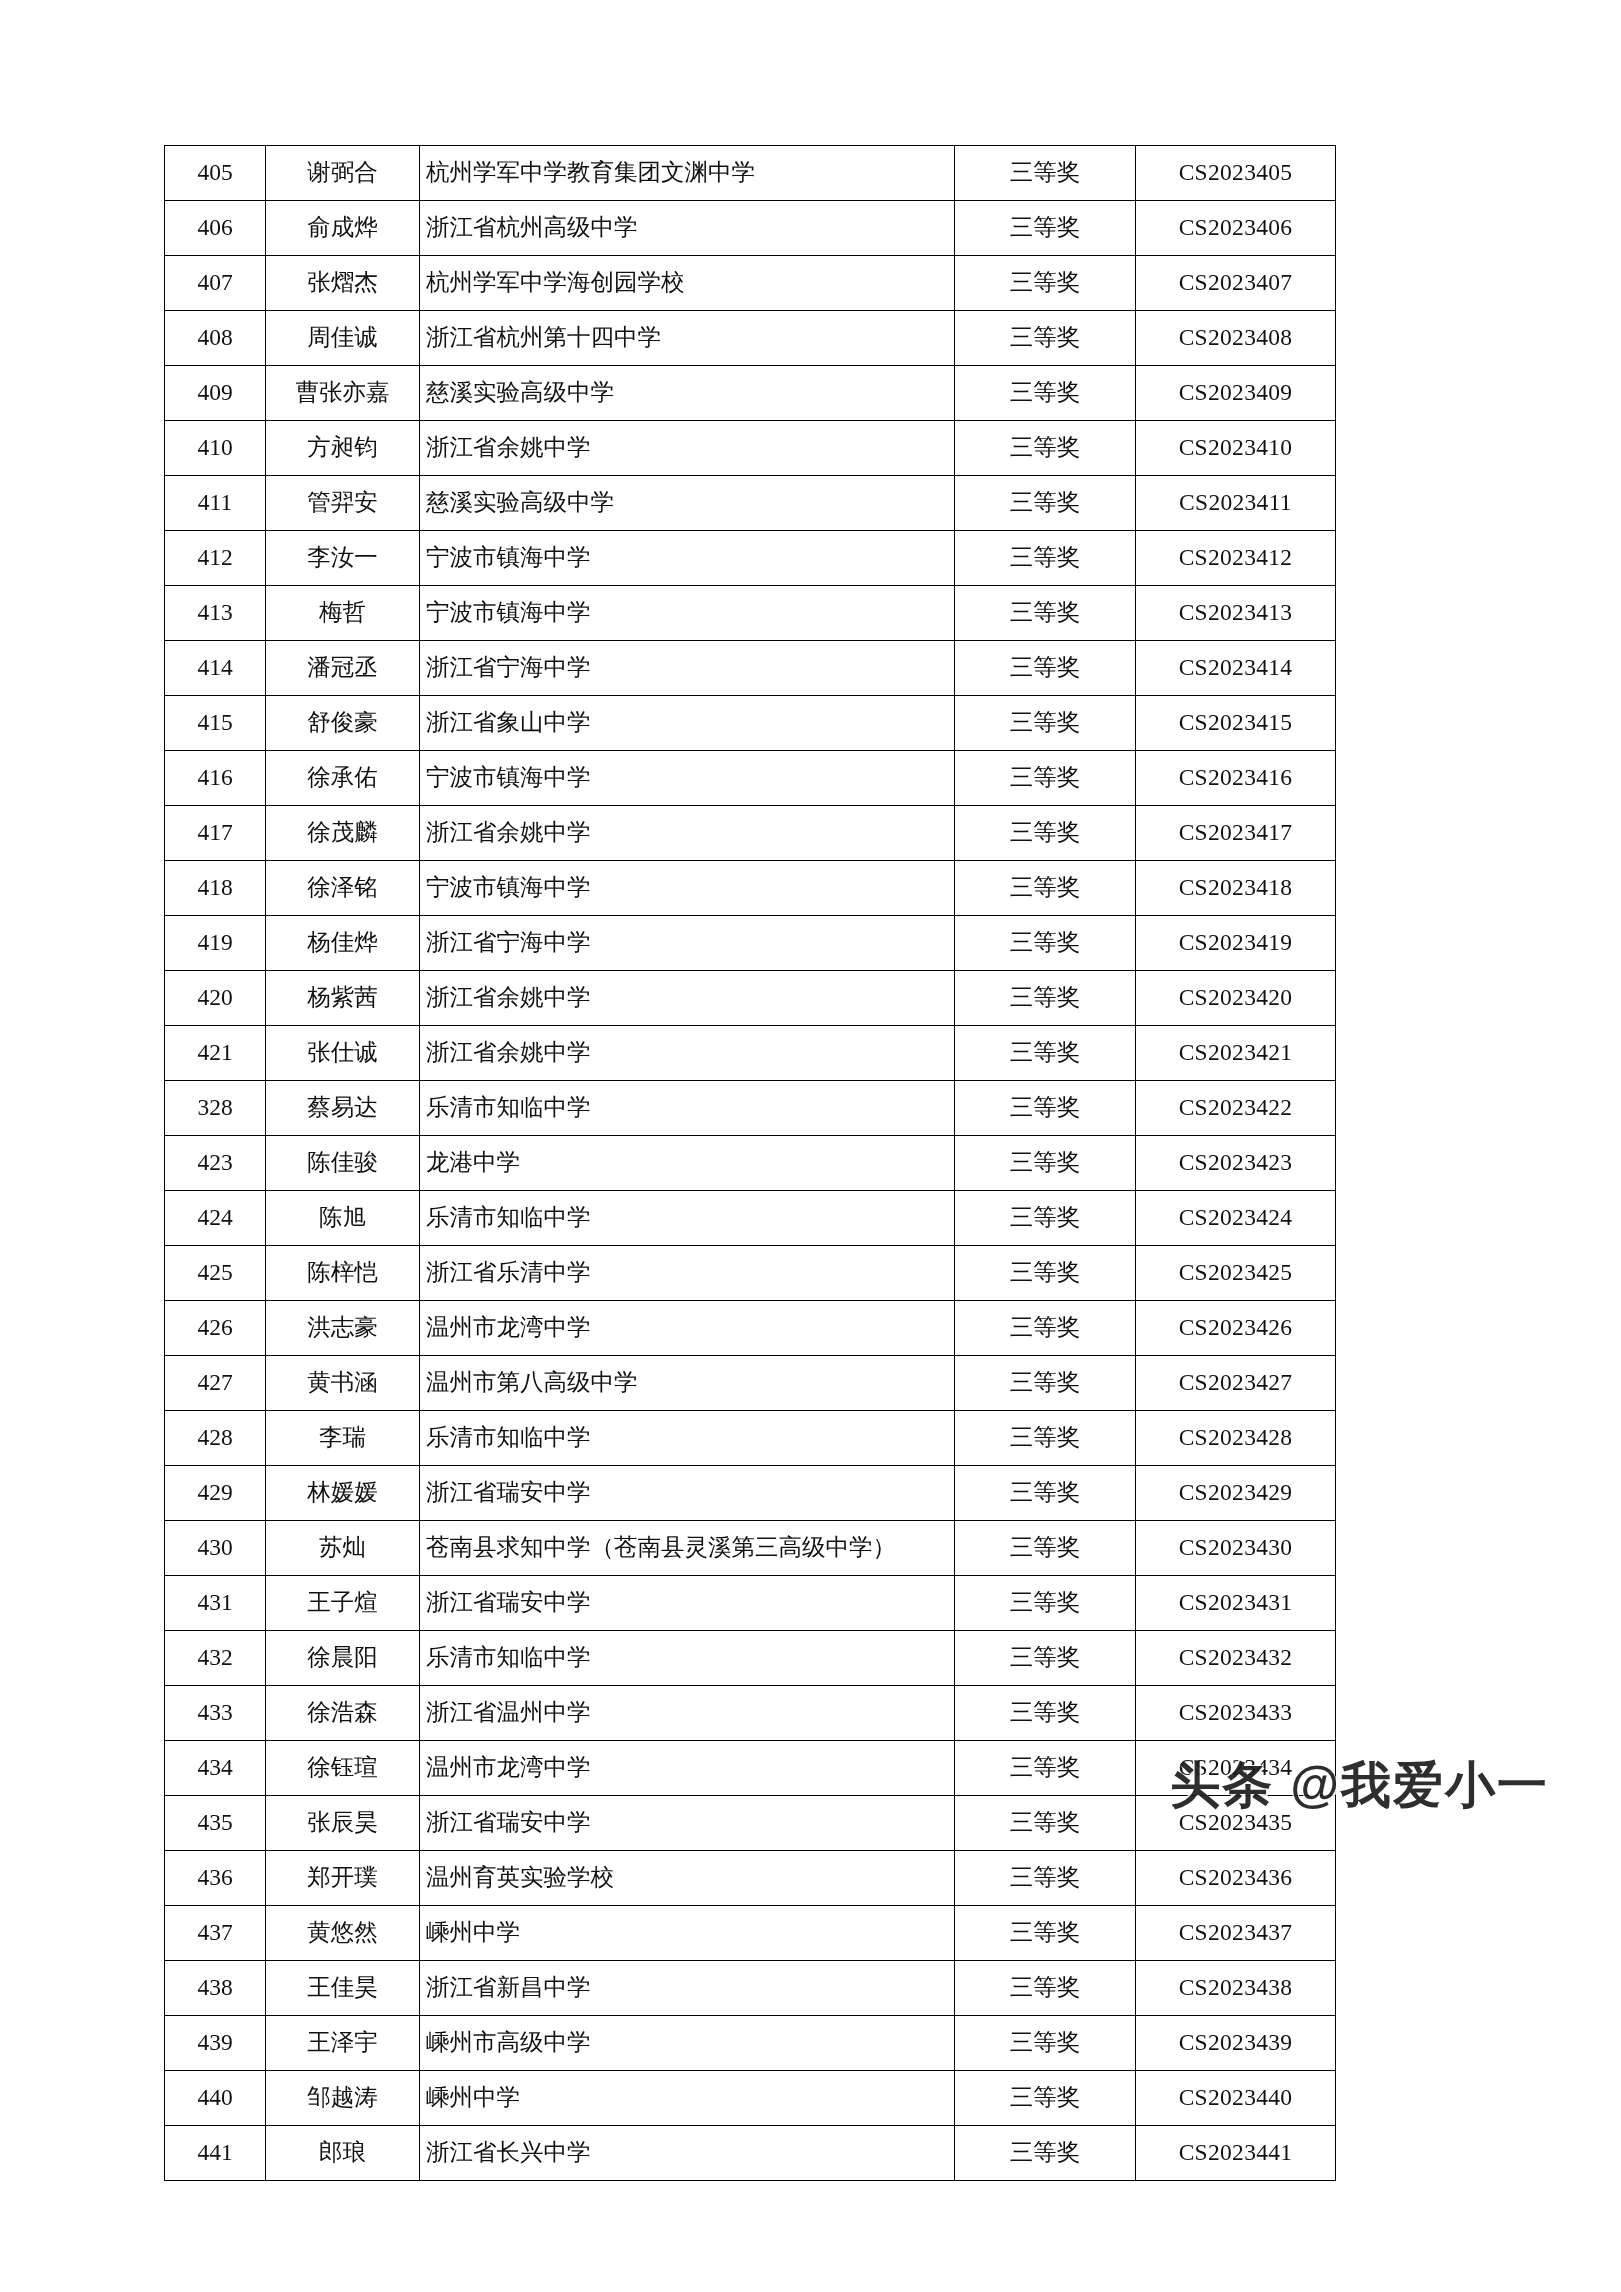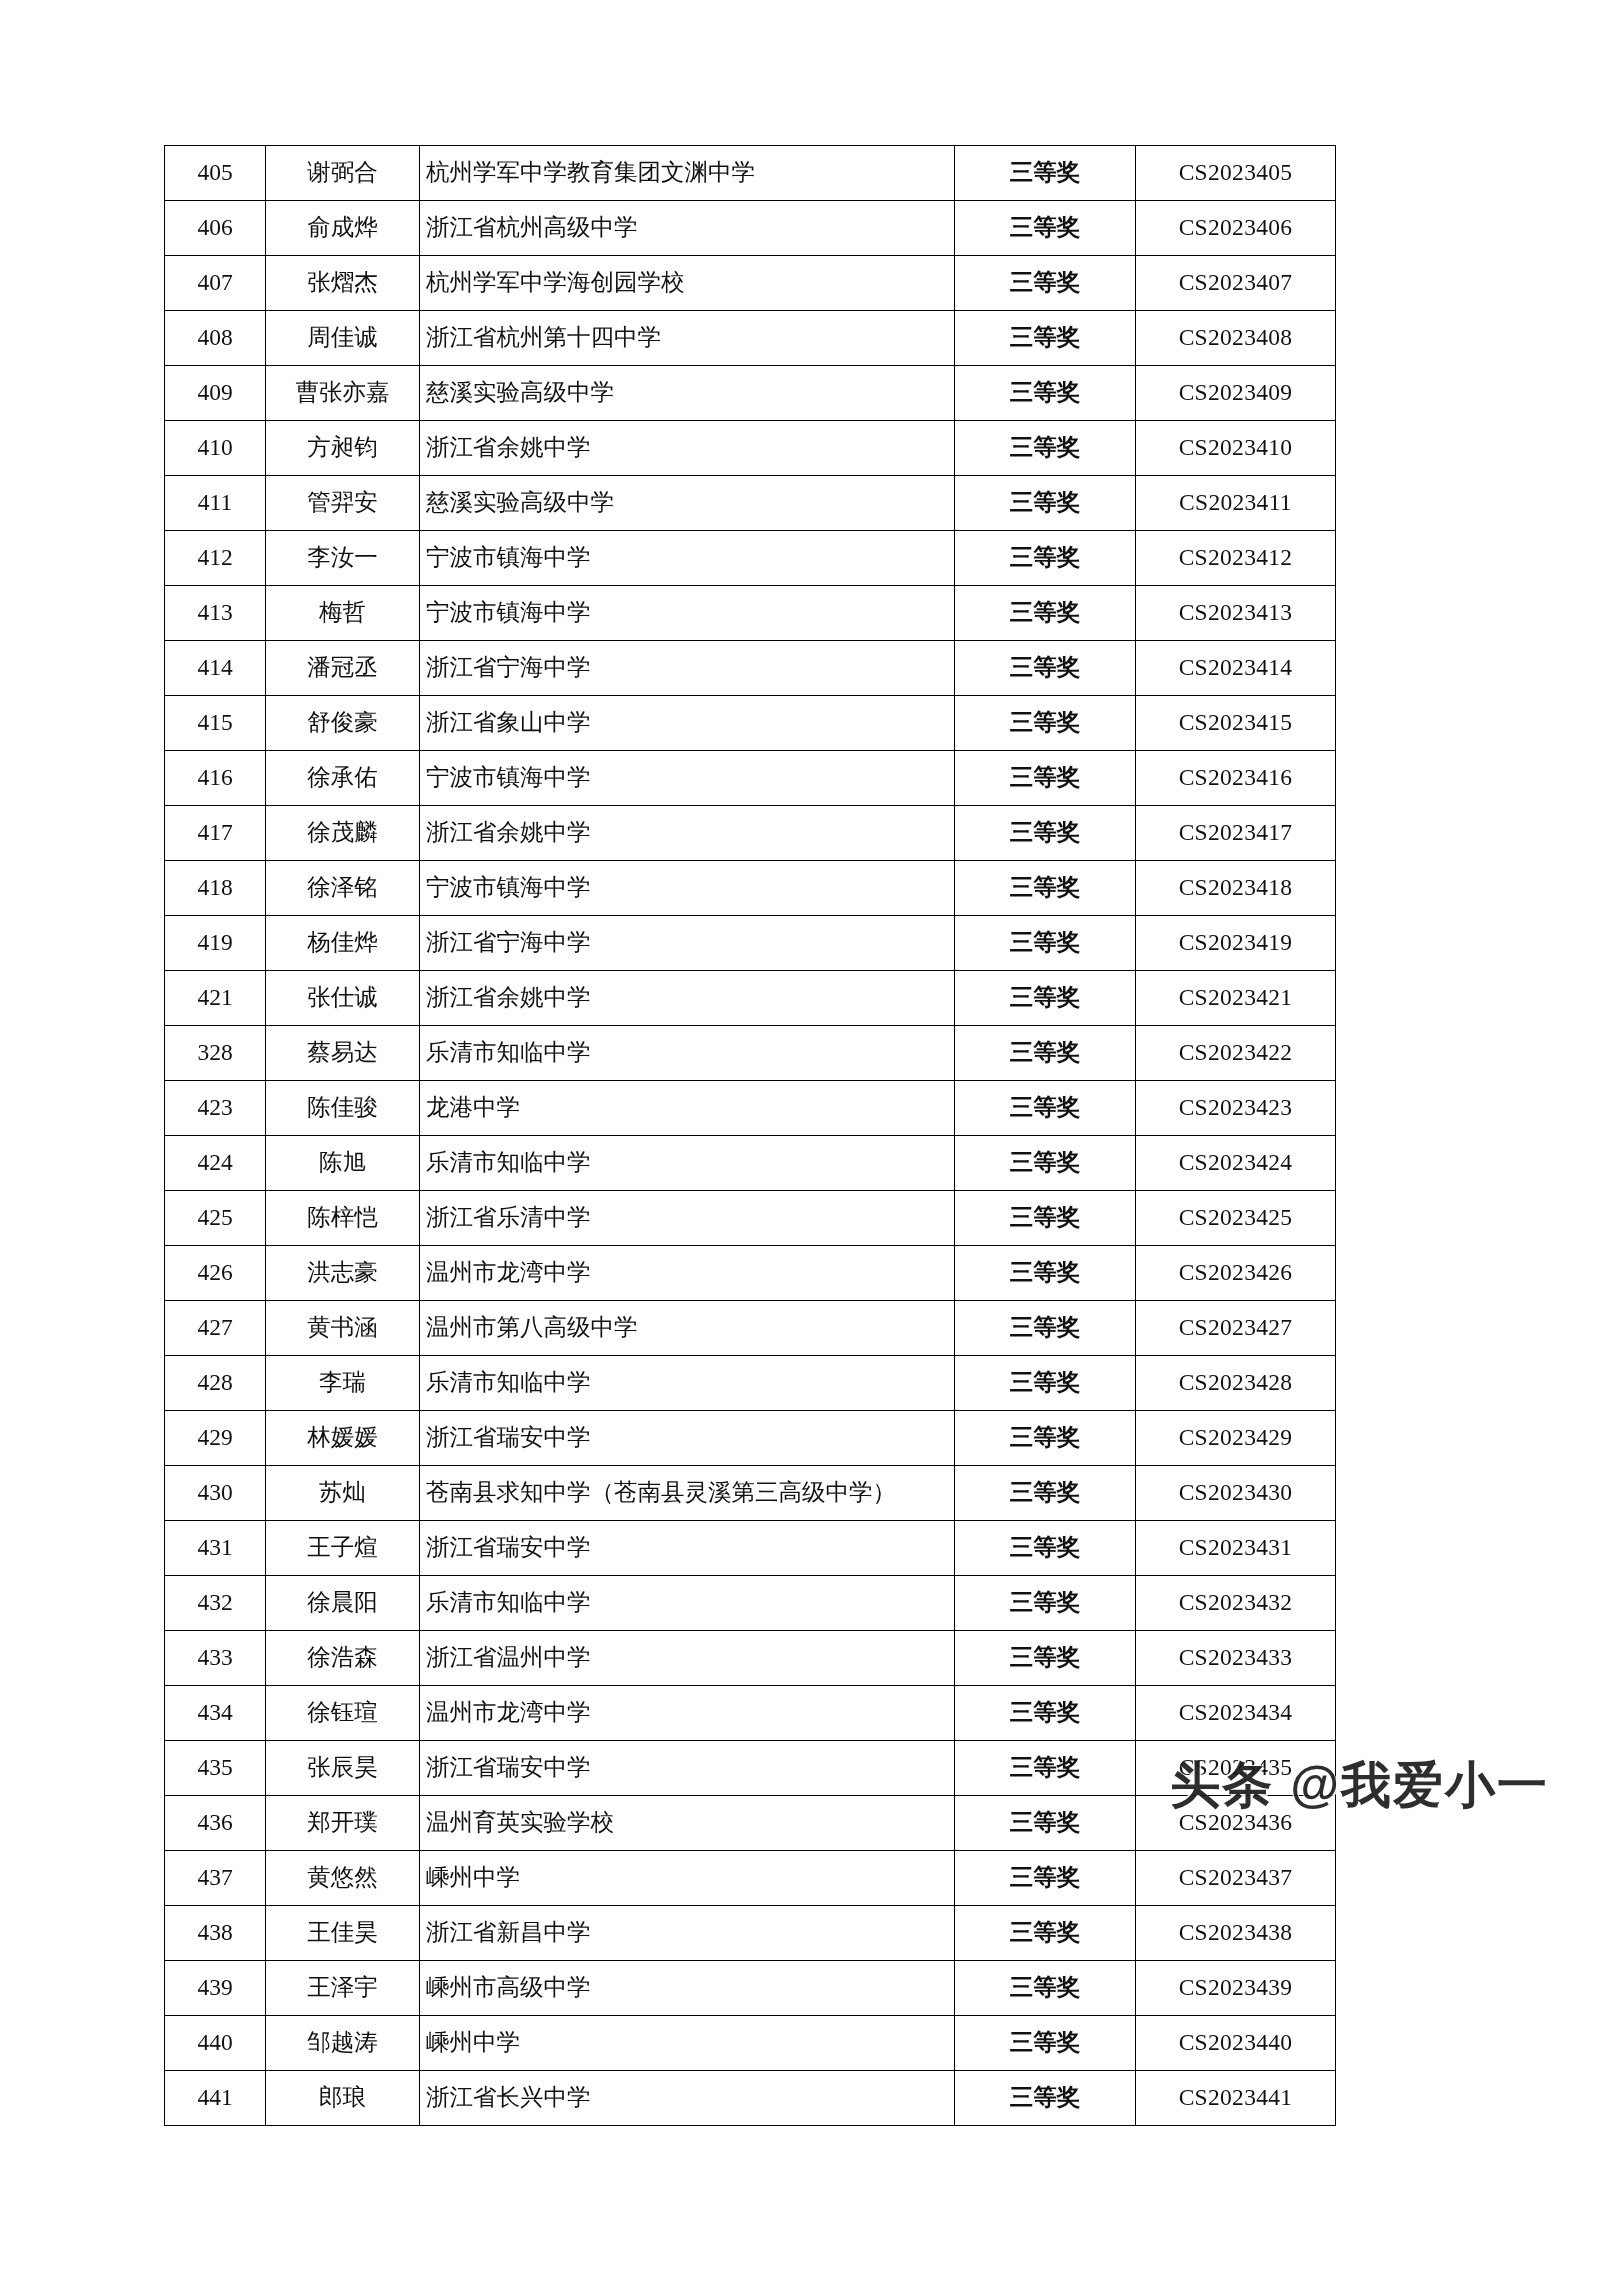--- a/index.html
+++ b/index.html
@@ -55,7 +55,7 @@
   .cell-index  { text-align: center; }
   .cell-name   { text-align: center; }
   .cell-school { text-align: left; padding-left: 9.8px; }
-  .cell-award  { text-align: center; font-weight: bold; }
+  .cell-award  { text-align: center; }
   .cell-code   { text-align: center; letter-spacing: 0.3px; }
 
   

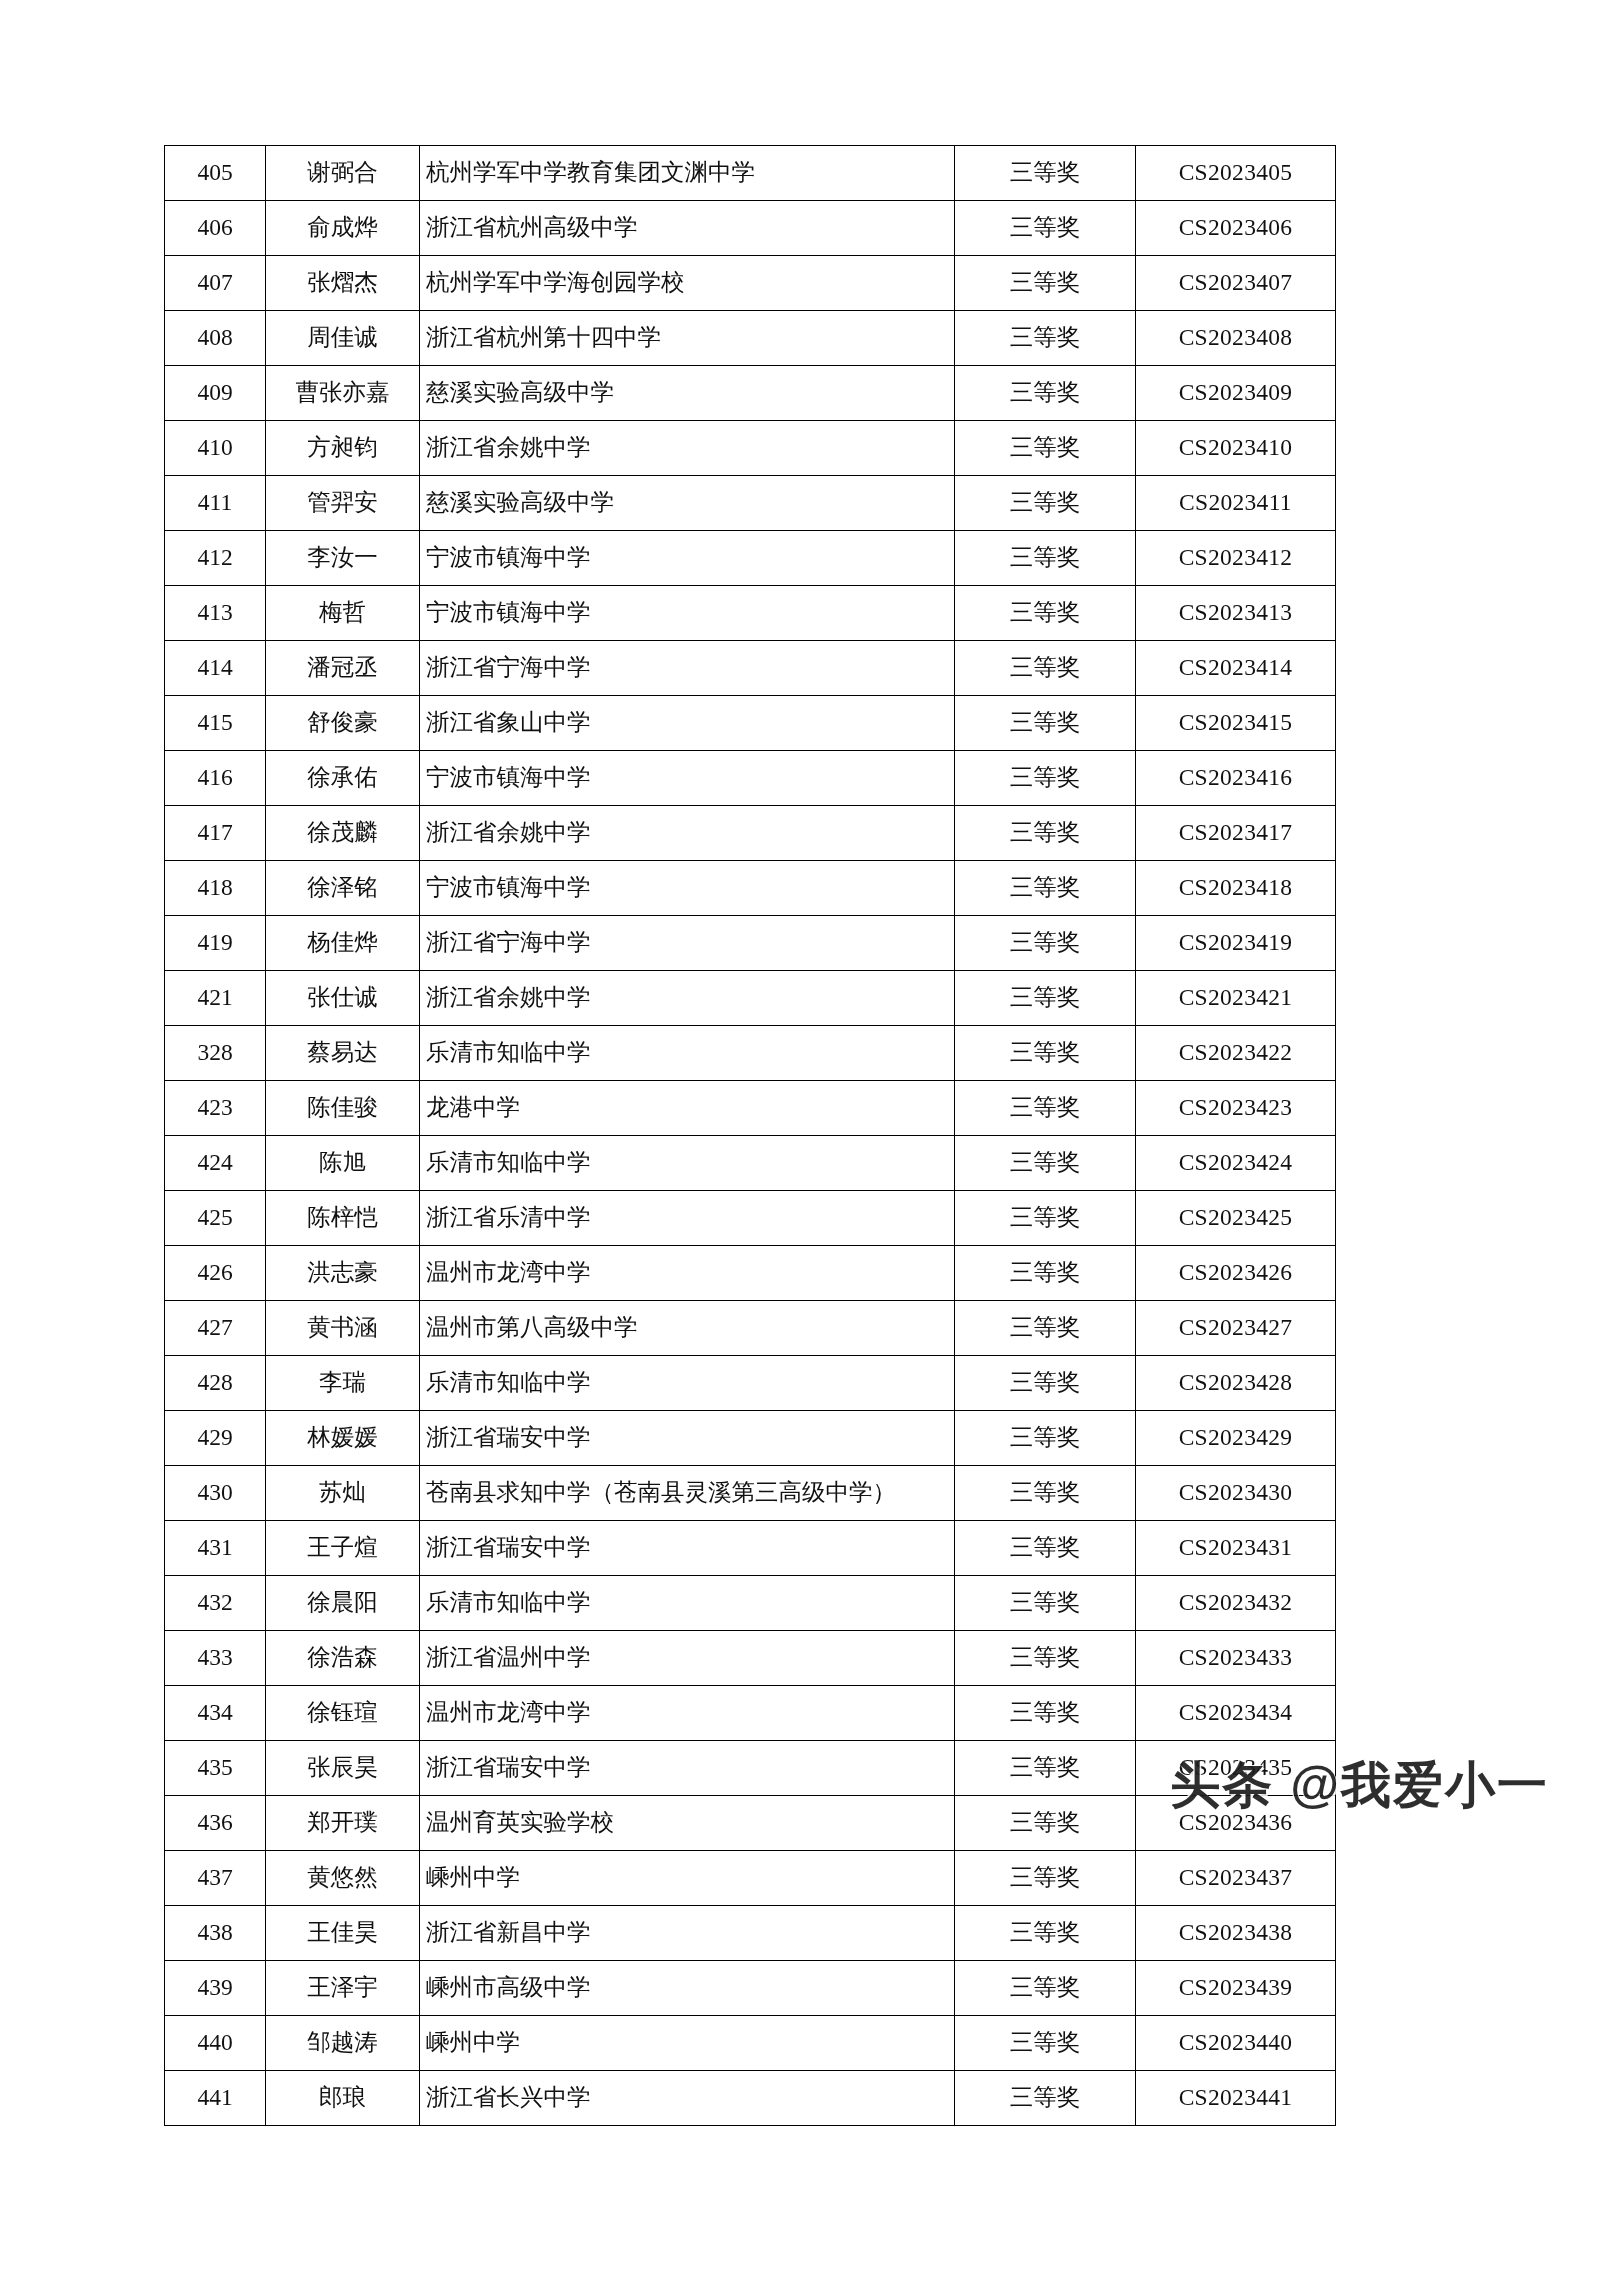--- a/index.html
+++ b/index.html
@@ -200,6 +200,13 @@
           <td class="cell-code">CS2023419</td>
         </tr>
         <tr>
+          <td class="cell-index">420</td>
+          <td class="cell-name">杨紫茜</td>
+          <td class="cell-school">浙江省余姚中学</td>
+          <td class="cell-award">三等奖</td>
+          <td class="cell-code">CS2023420</td>
+        </tr>
+        <tr>
           <td class="cell-index">421</td>
           <td class="cell-name">张仕诚</td>
           <td class="cell-school">浙江省余姚中学</td>

